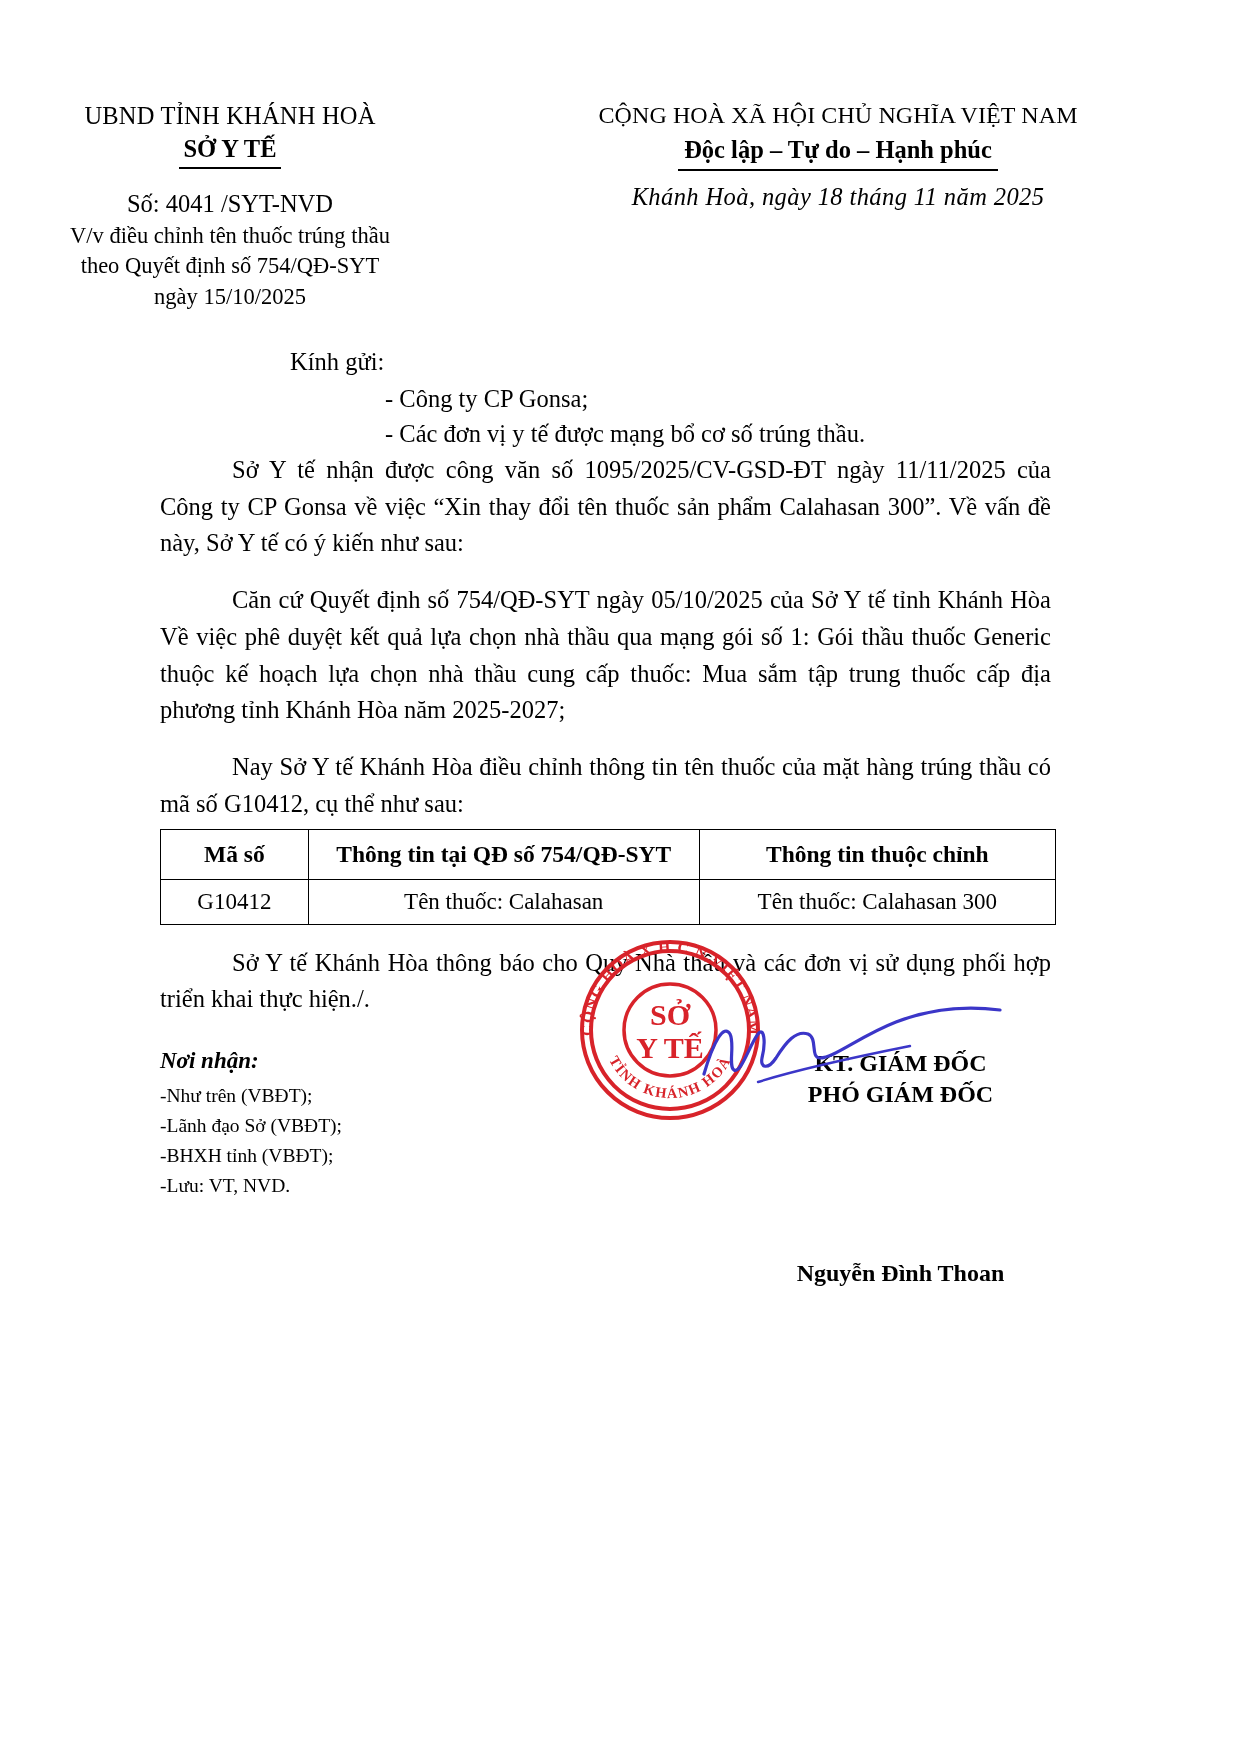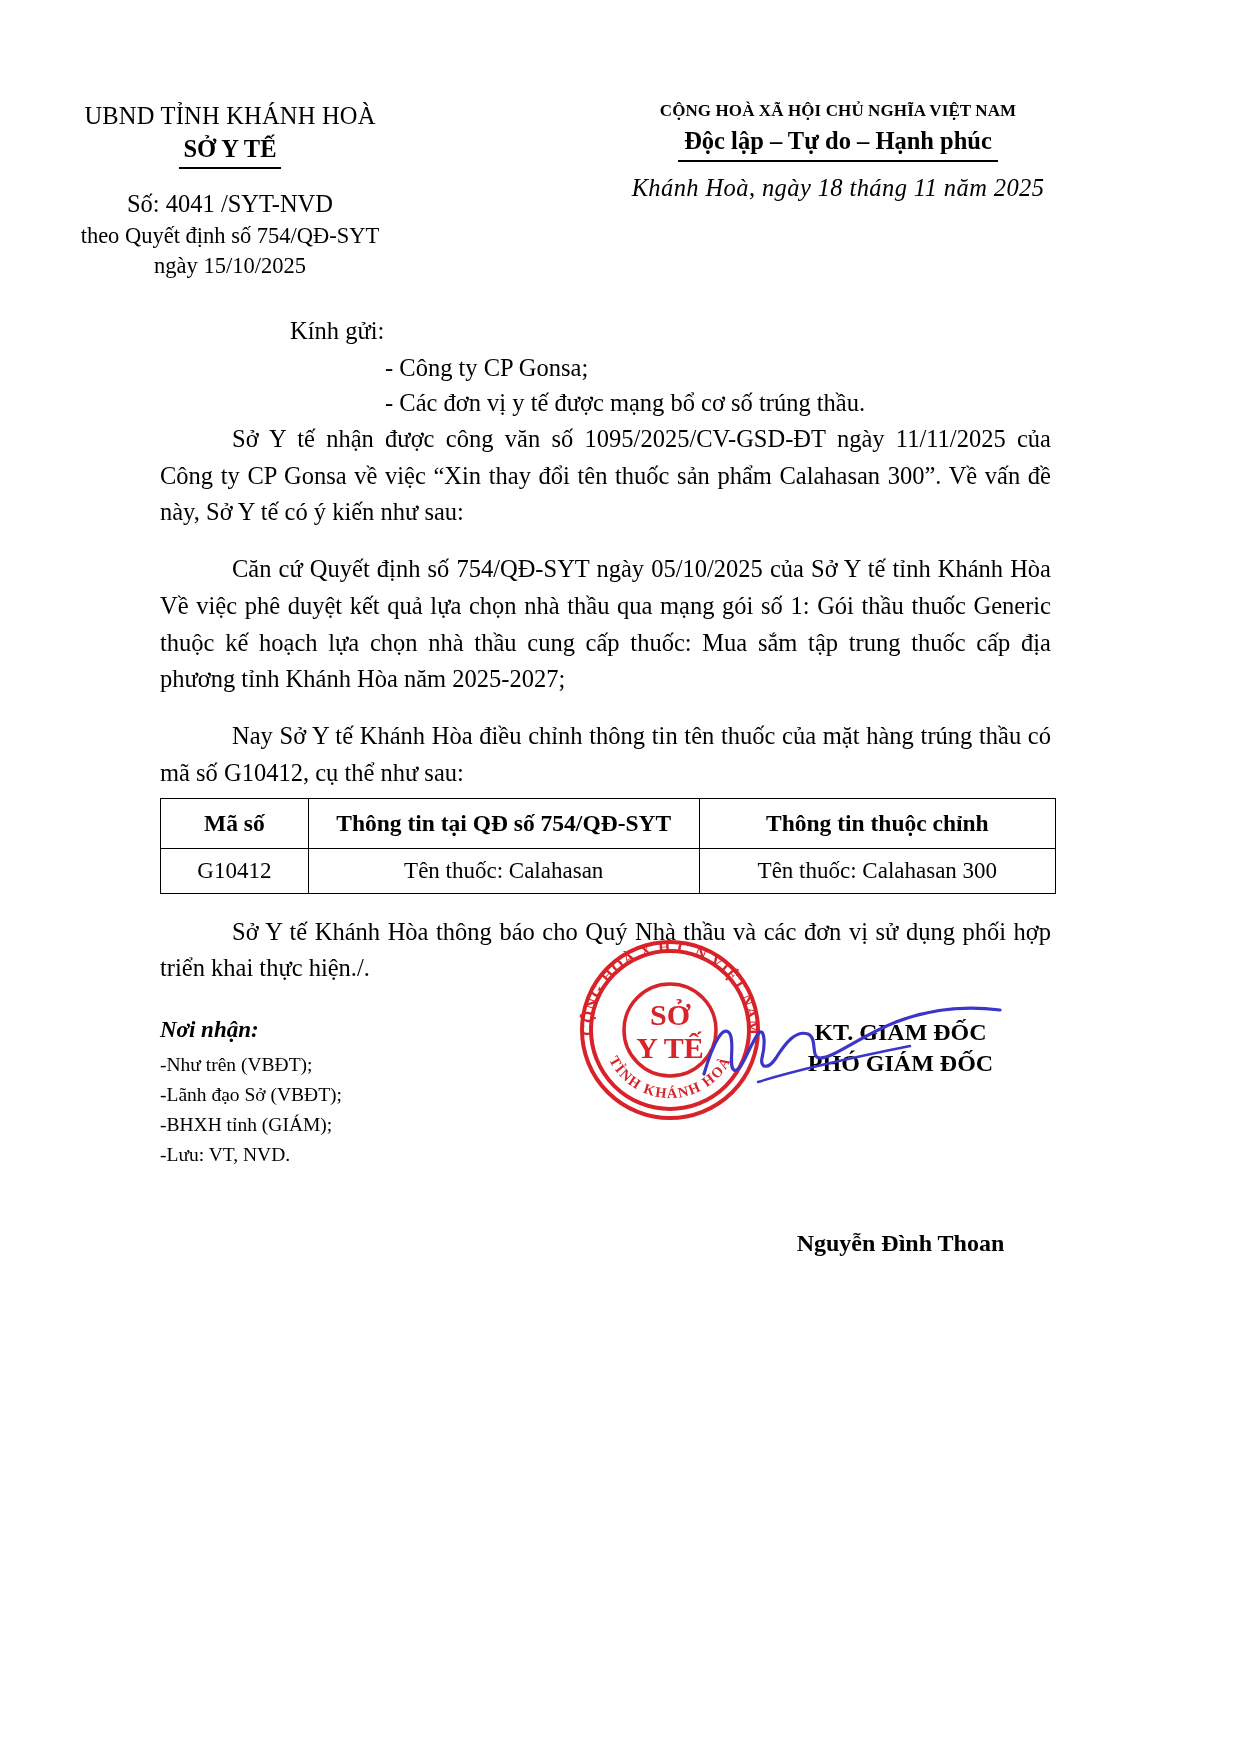--- a/index.html
+++ b/index.html
@@ -31,7 +31,7 @@
     border-bottom:2px solid #000;
   }
   .nation {
-    font-weight:bold; font-size:17px;
+    font-weight:normal; font-size:24px;
     letter-spacing:0.1px;
   }
   .motto {

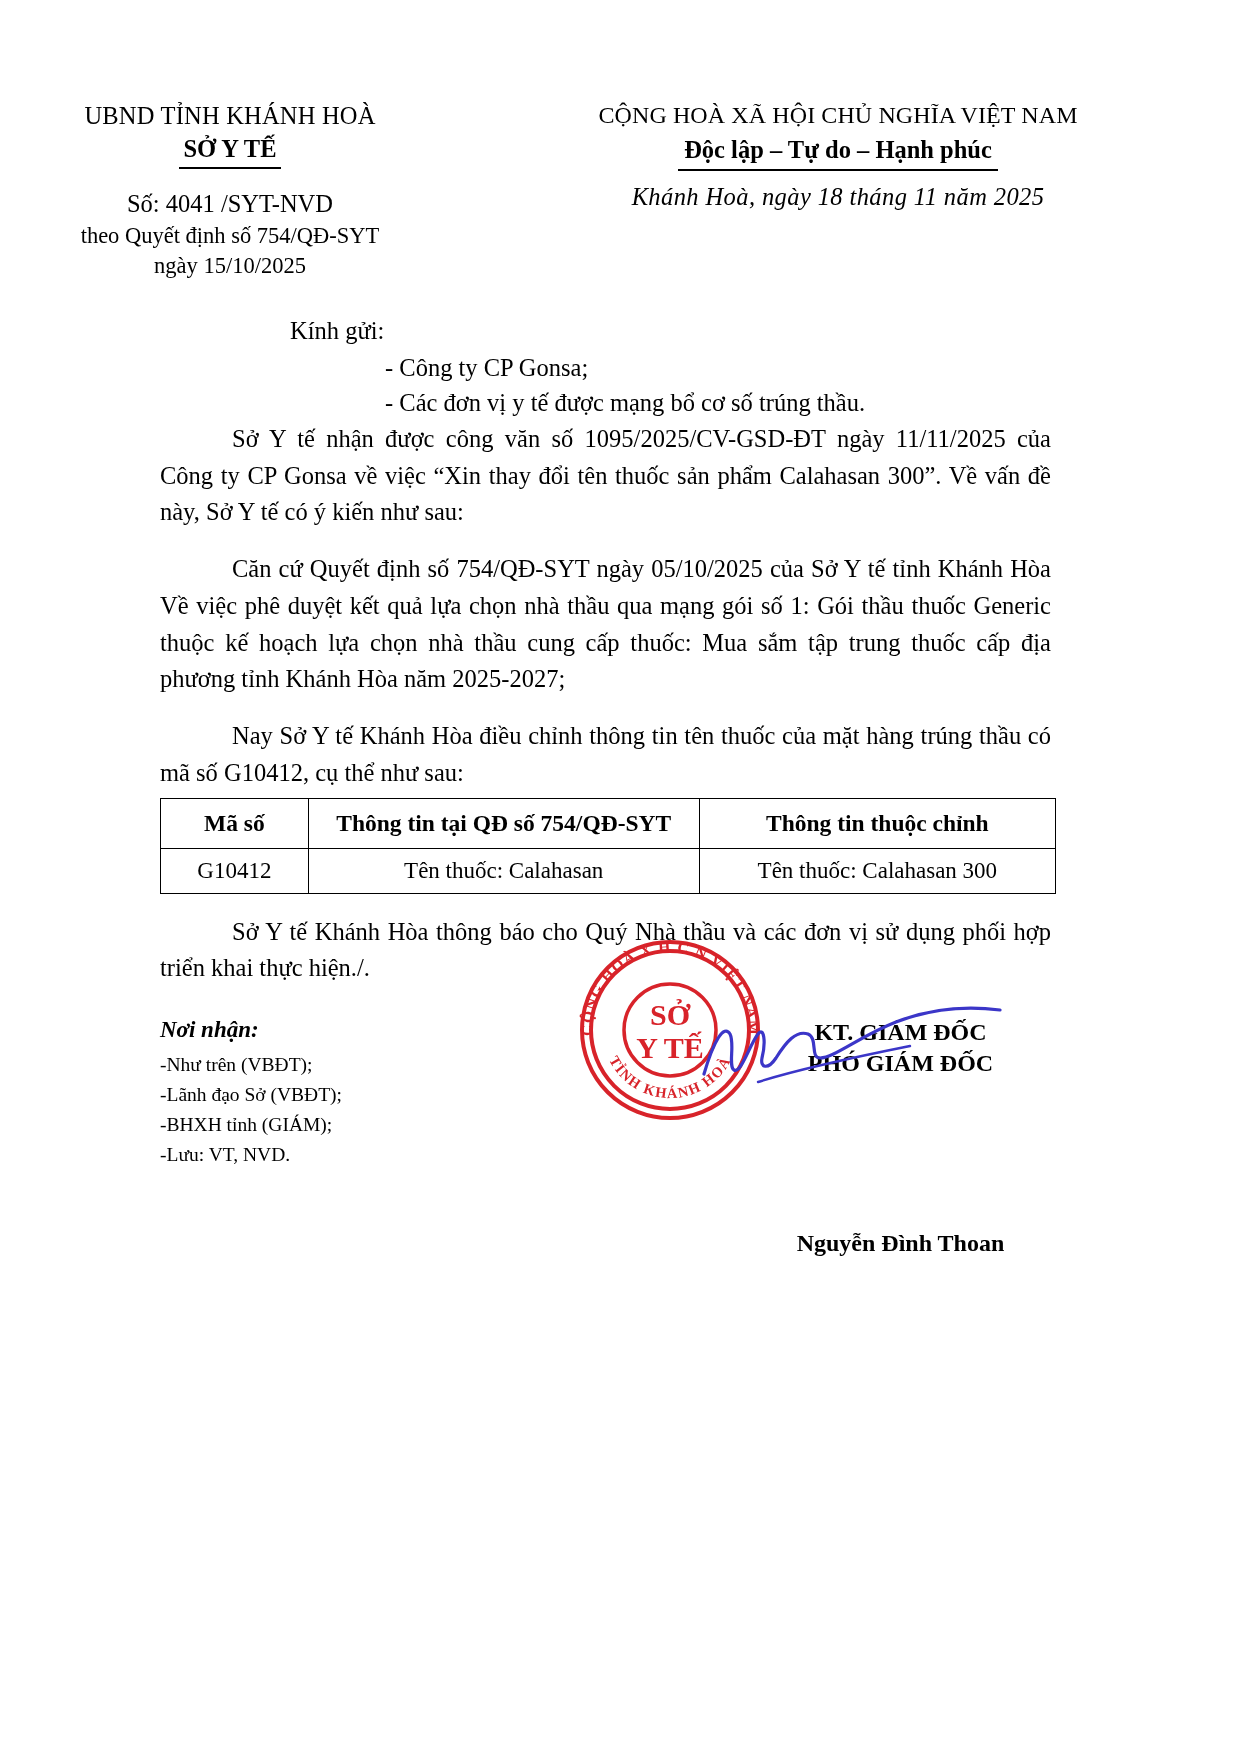--- a/index.html
+++ b/index.html
@@ -125,6 +125,7 @@
       <div class="org-top">UBND TỈNH KHÁNH HOÀ</div>
       <div><span class="org-dept">SỞ Y TẾ</span></div>
       <div class="docnum">Số: 4041 /SYT-NVD</div>
+      <div class="subject">V/v điều chỉnh tên thuốc trúng thầu</div>
       <div class="subject">theo Quyết định số 754/QĐ-SYT</div>
       <div class="subject">ngày 15/10/2025</div>
     </div>

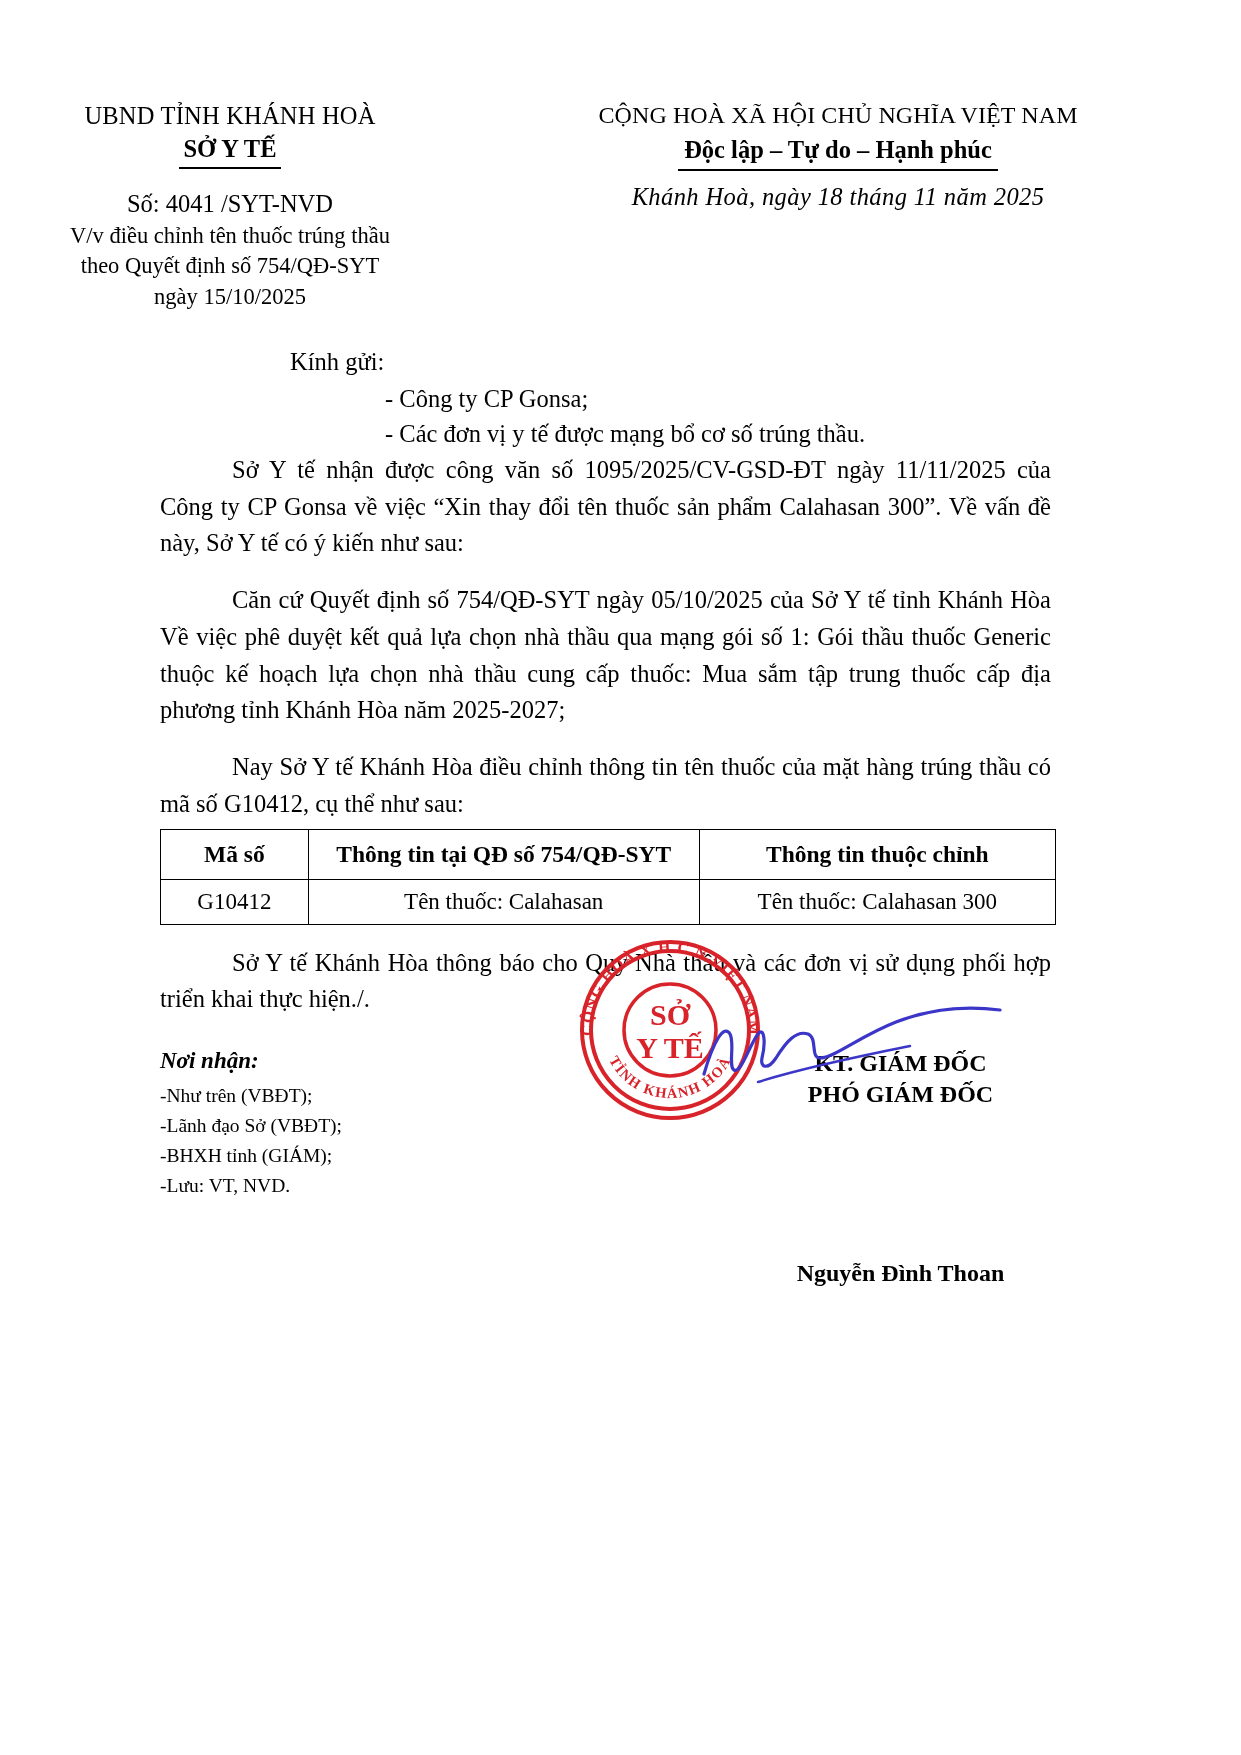--- a/index.html
+++ b/index.html
@@ -180,7 +180,7 @@
       <div class="dist">
         <div>-Như trên (VBĐT);</div>
         <div>-Lãnh đạo Sở (VBĐT);</div>
-        <div>-BHXH tỉnh (GIÁM);</div>
+        <div>-BHXH tỉnh (VBĐT);</div>
         <div>-Lưu: VT, NVD.</div>
       </div>
     </div>

